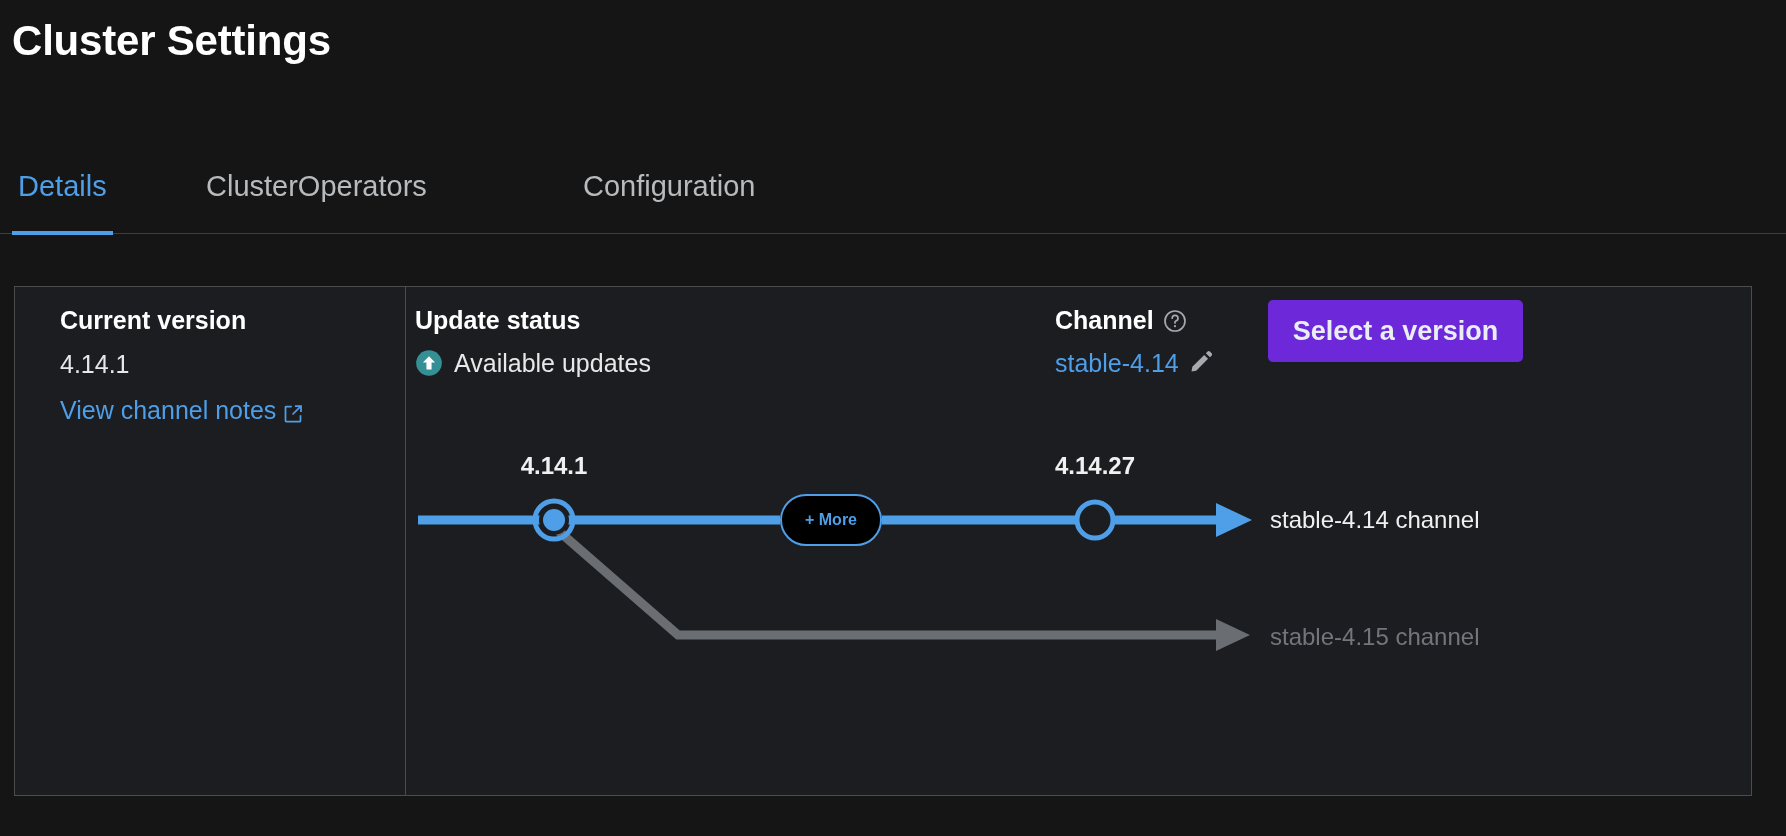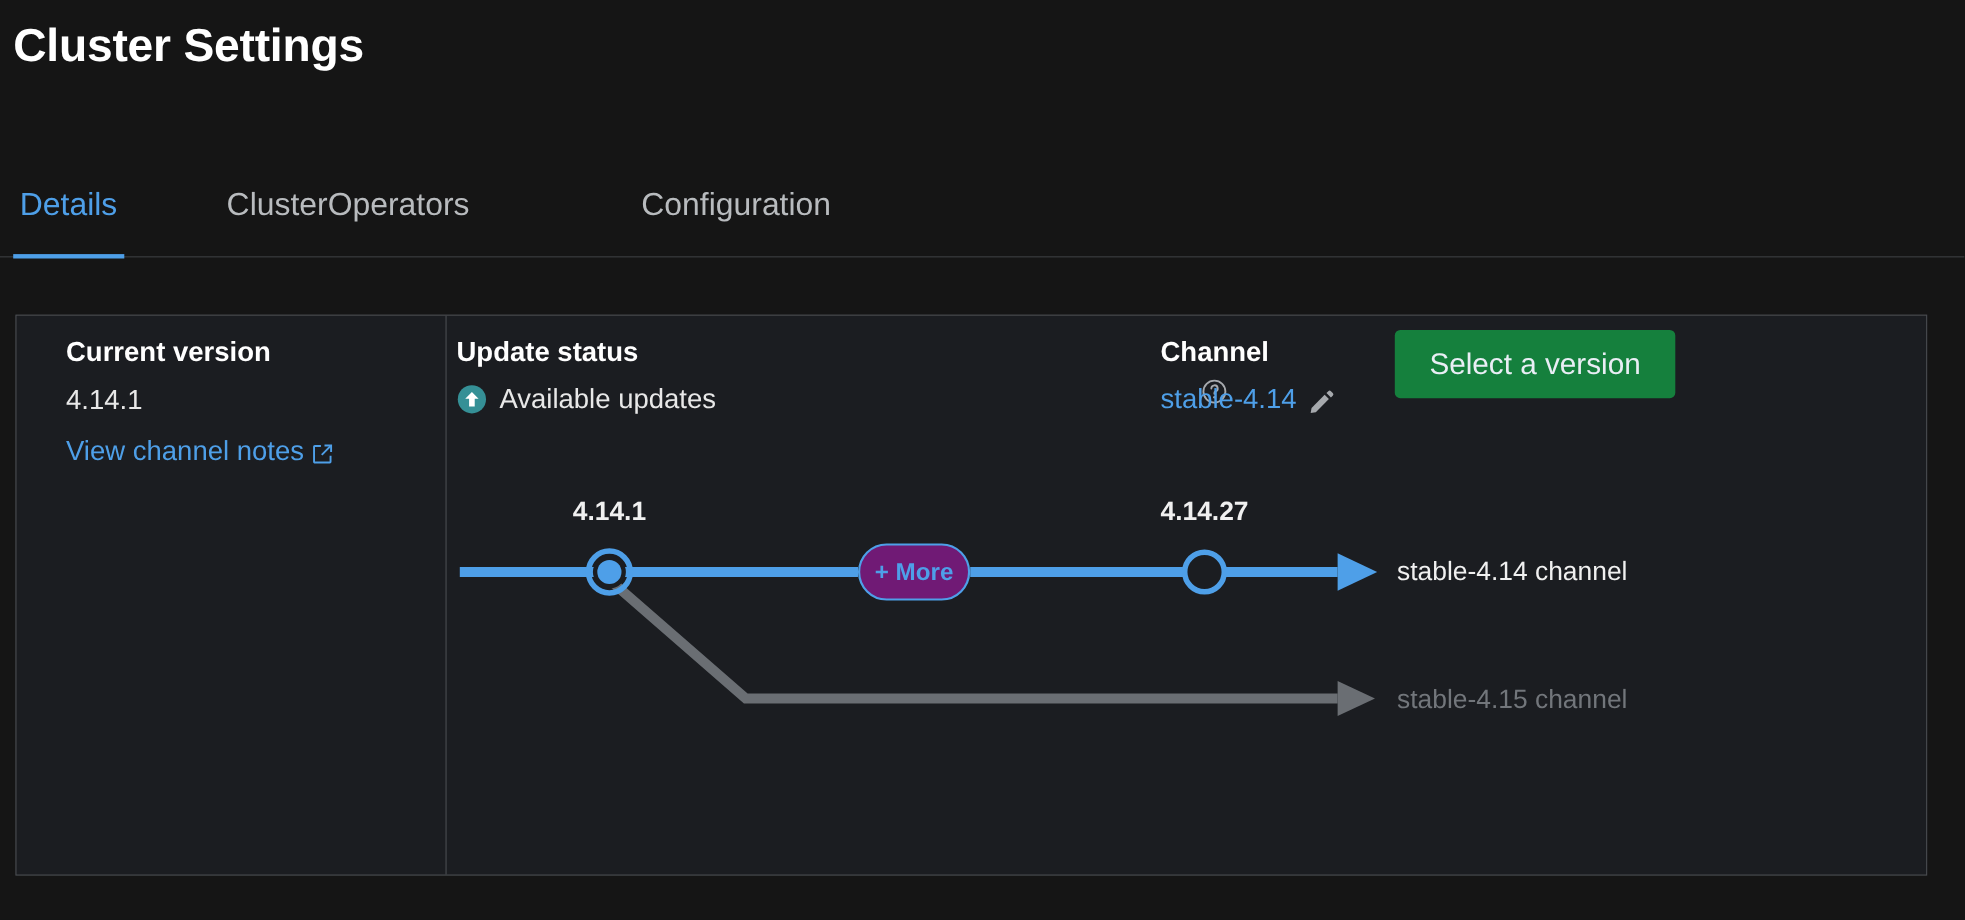--- a/index.html
+++ b/index.html
@@ -110,7 +110,7 @@
   
   .us-head  { position: absolute; left: 9px;  top: 19px; }
   .us-status{ position: absolute; left: 9px;  top: 62px; display: flex; align-items: flex-start; gap: 11px; }
-  .ch-head  { position: absolute; left: 649px; top: 19px; display: flex; align-items: center; gap: 9px; flex-direction: column; }
+  .ch-head  { position: absolute; left: 649px; top: 19px; display: flex; align-items: center; gap: 9px; }
   .ch-value { position: absolute; left: 649px; top: 62px; display: flex; align-items: flex-end; gap: 10px; }
 
   .btn-primary {

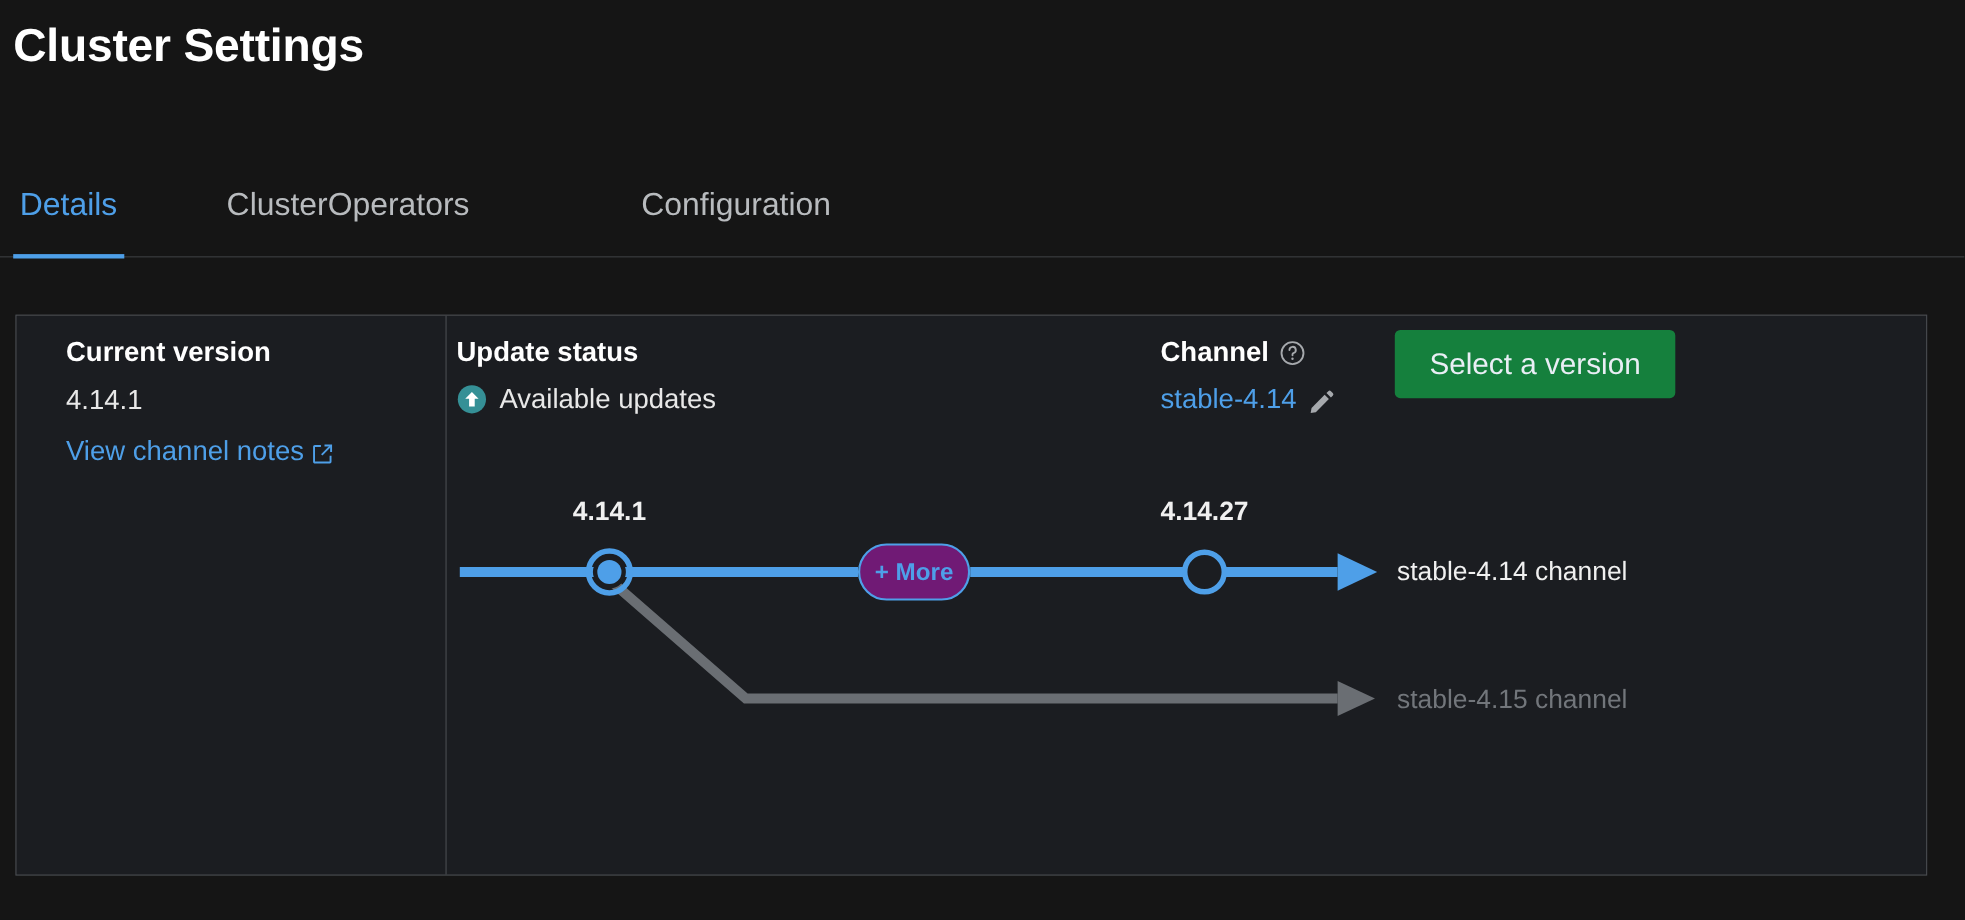--- a/index.html
+++ b/index.html
@@ -119,7 +119,7 @@
     top: 13px;
     width: 255px;
     height: 62px;
-    background: #15803d;
+    background: #6d28d9;
     border: none;
     border-radius: 5px;
     color: #e9eef5;
@@ -127,6 +127,7 @@
     font-family: "Liberation Sans", sans-serif;
     cursor: pointer;
     white-space: nowrap;
+    font-weight: bold;
   }
 
   

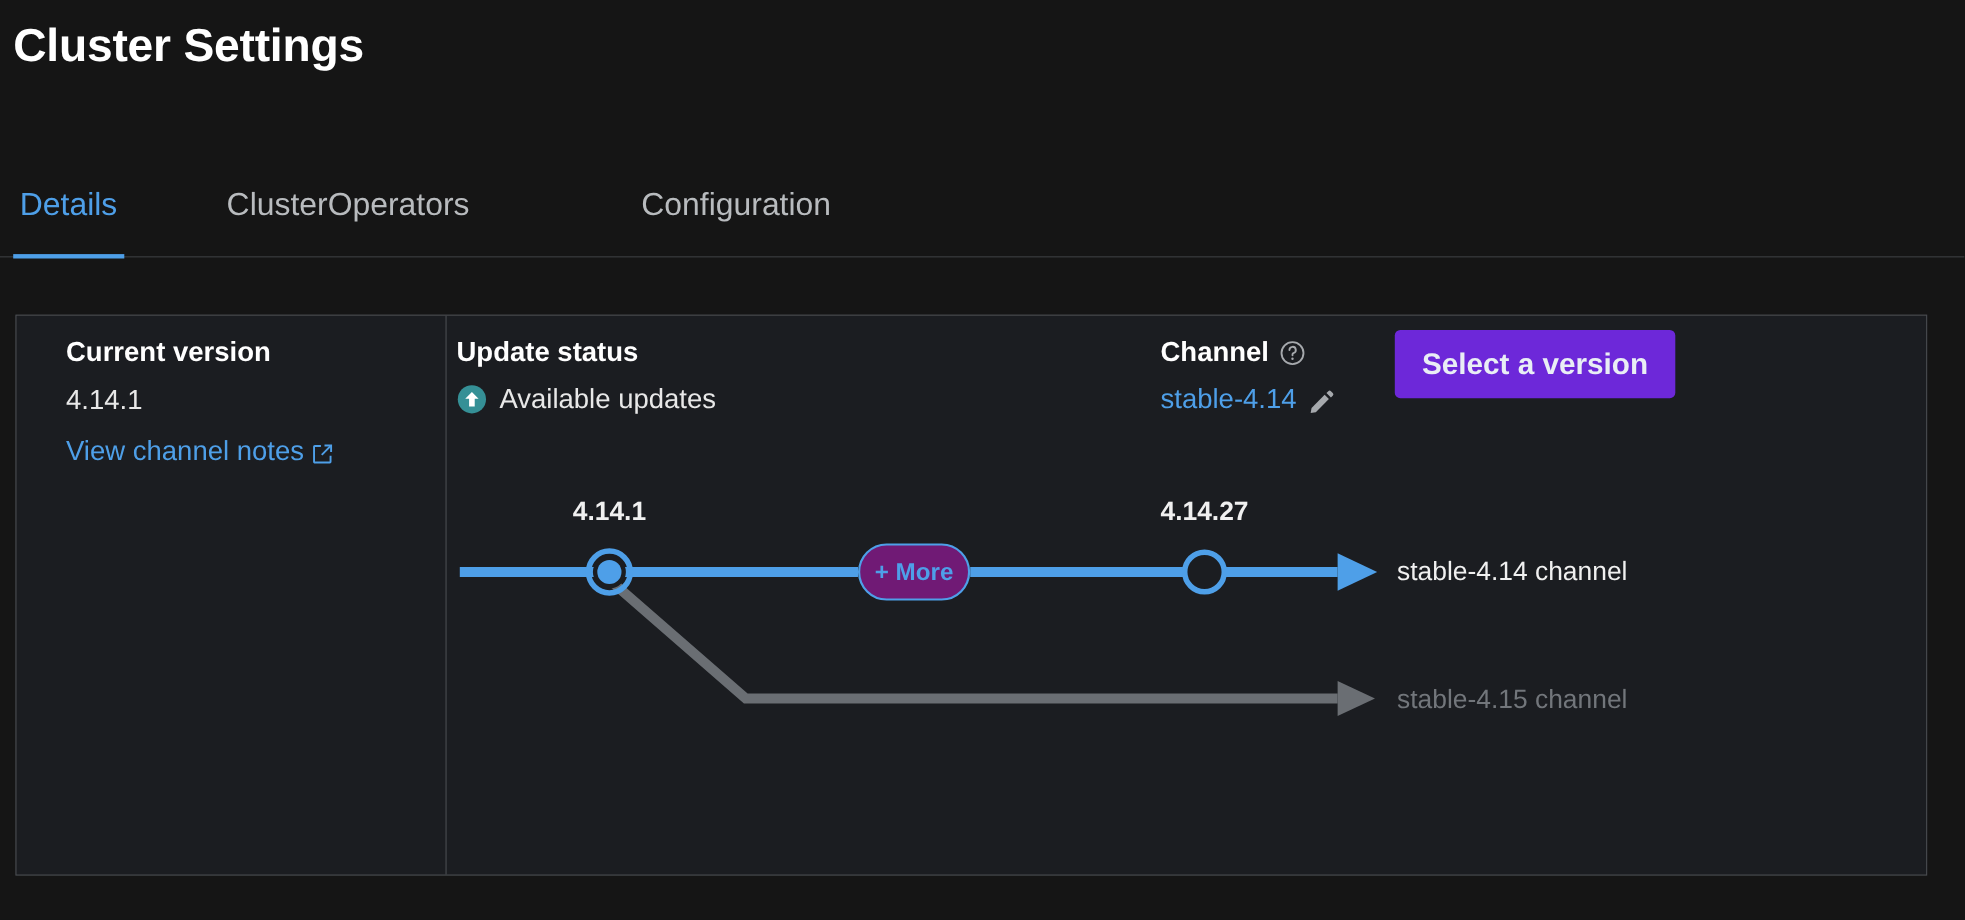--- a/index.html
+++ b/index.html
@@ -111,7 +111,7 @@
   .us-head  { position: absolute; left: 9px;  top: 19px; }
   .us-status{ position: absolute; left: 9px;  top: 62px; display: flex; align-items: flex-start; gap: 11px; }
   .ch-head  { position: absolute; left: 649px; top: 19px; display: flex; align-items: center; gap: 9px; }
-  .ch-value { position: absolute; left: 649px; top: 62px; display: flex; align-items: flex-end; gap: 10px; }
+  .ch-value { position: absolute; left: 649px; top: 62px; display: flex; align-items: flex-start; gap: 10px; }
 
   .btn-primary {
     position: absolute;

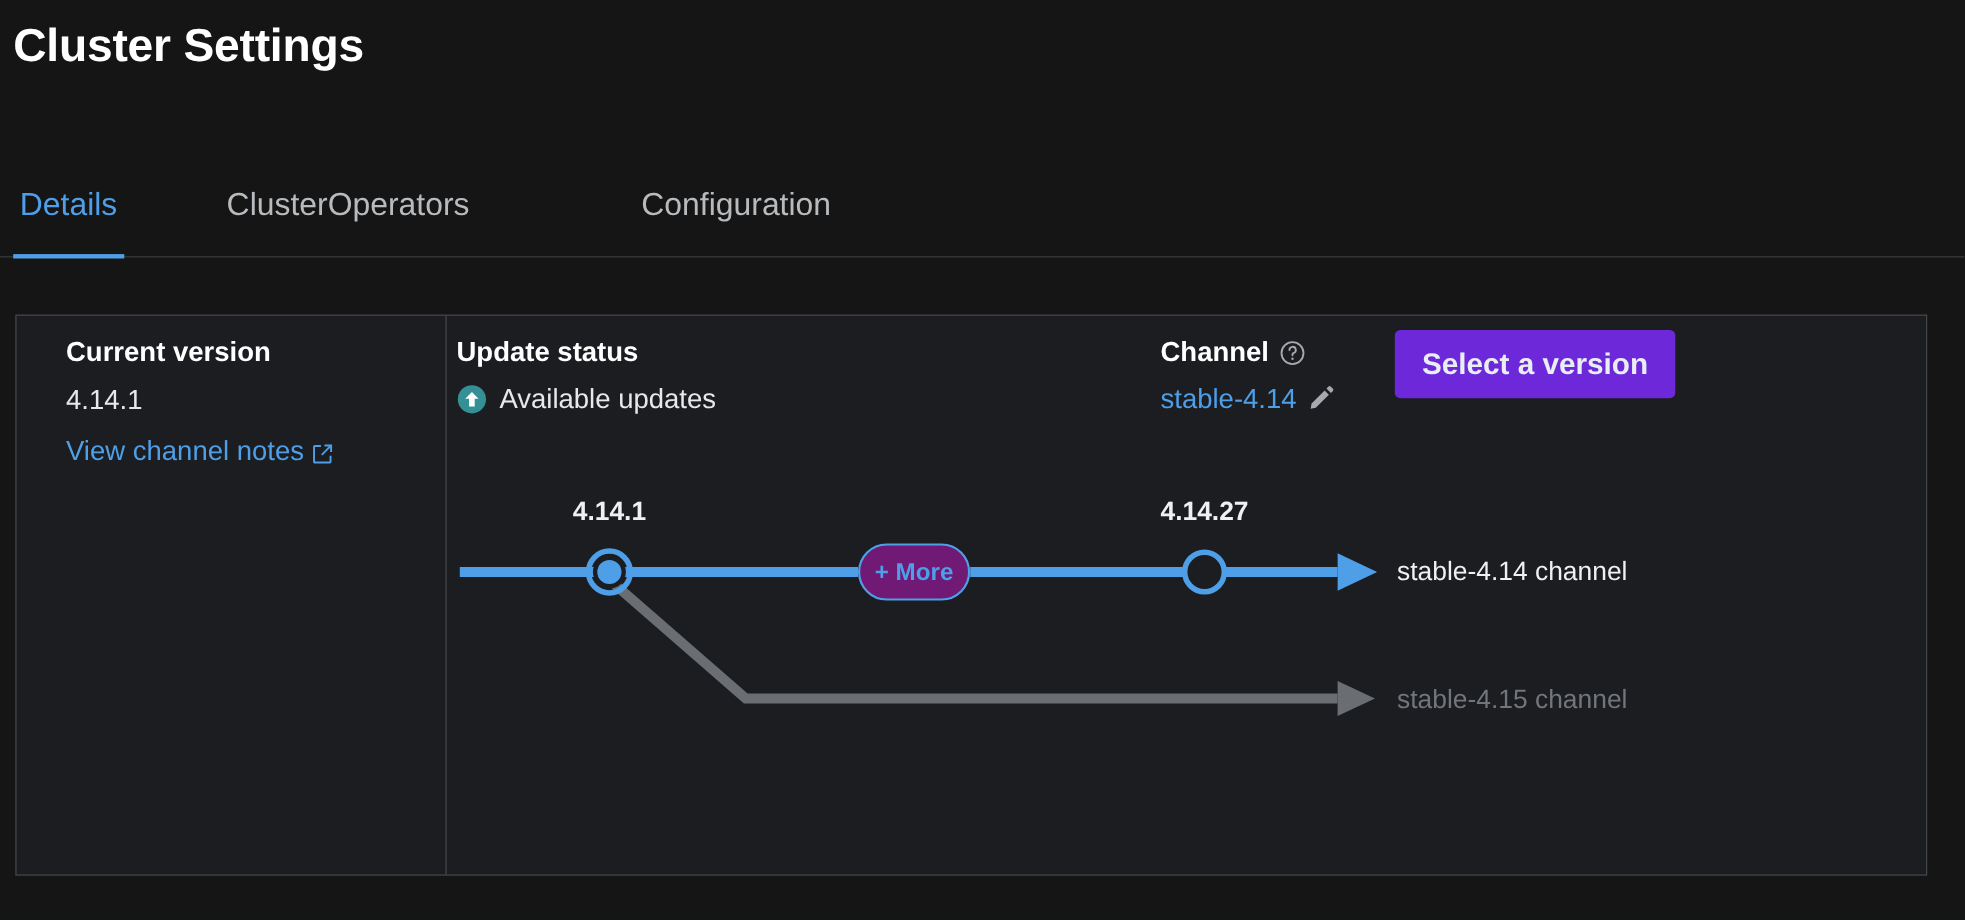--- a/index.html
+++ b/index.html
@@ -162,9 +162,9 @@
     height: 52px;
     border: 2px solid #4e9fe8;
     border-radius: 26px;
-    background: #701a75;
+    background: #000000;
     color: #4e9fe8;
-    font-size: 22px;
+    font-size: 16px;
     font-weight: 700;
     font-family: "Liberation Sans", sans-serif;
     cursor: pointer;

